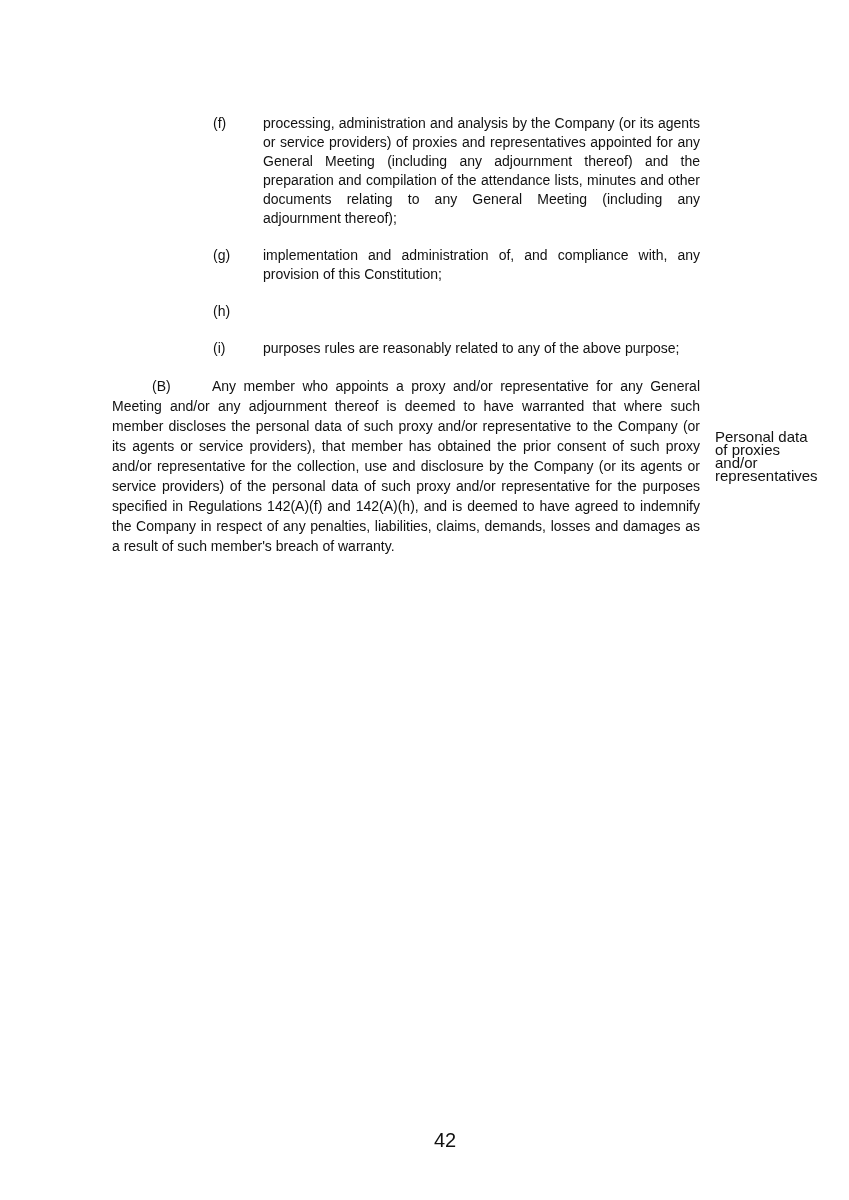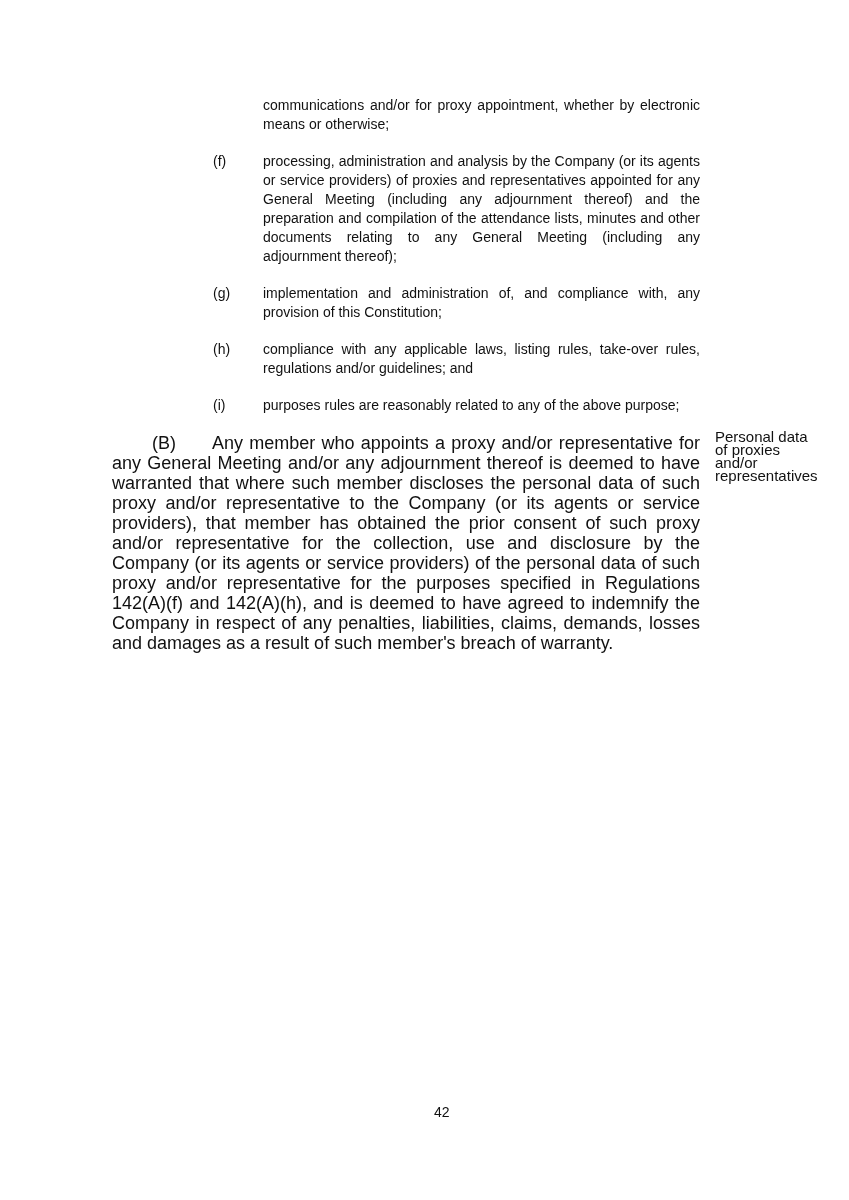--- a/index.html
+++ b/index.html
@@ -76,7 +76,6 @@
 
     <div class="list-item">
       <div class="label"></div>
-      <div class="text">communications and/or for proxy appointment, whether by electronic means or otherwise;</div>
     </div>
 
     <div class="list-item">

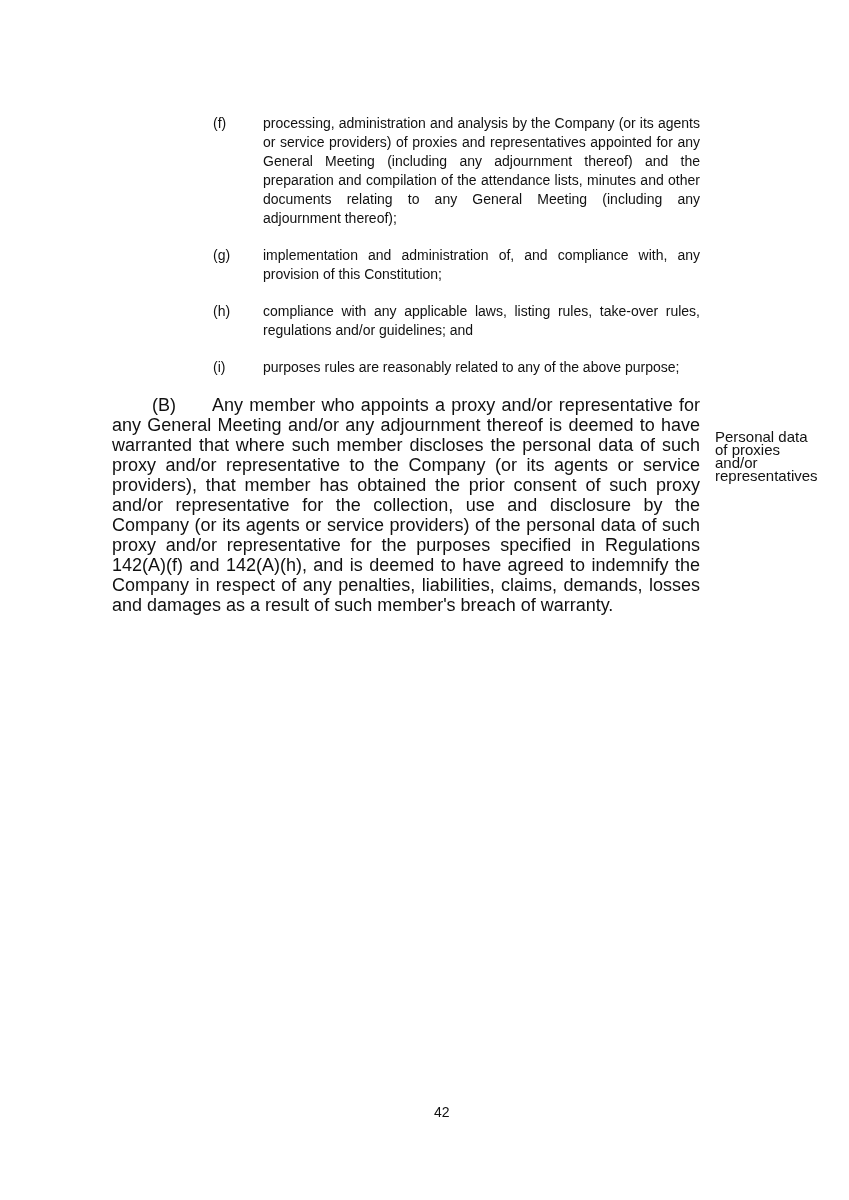--- a/index.html
+++ b/index.html
@@ -90,7 +90,6 @@
 
     <div class="list-item">
       <div class="label">(h)</div>
-      <div class="text">compliance with any applicable laws, listing rules, take-over rules, regulations and/or guidelines; and</div>
     </div>
 
     <div class="list-item">

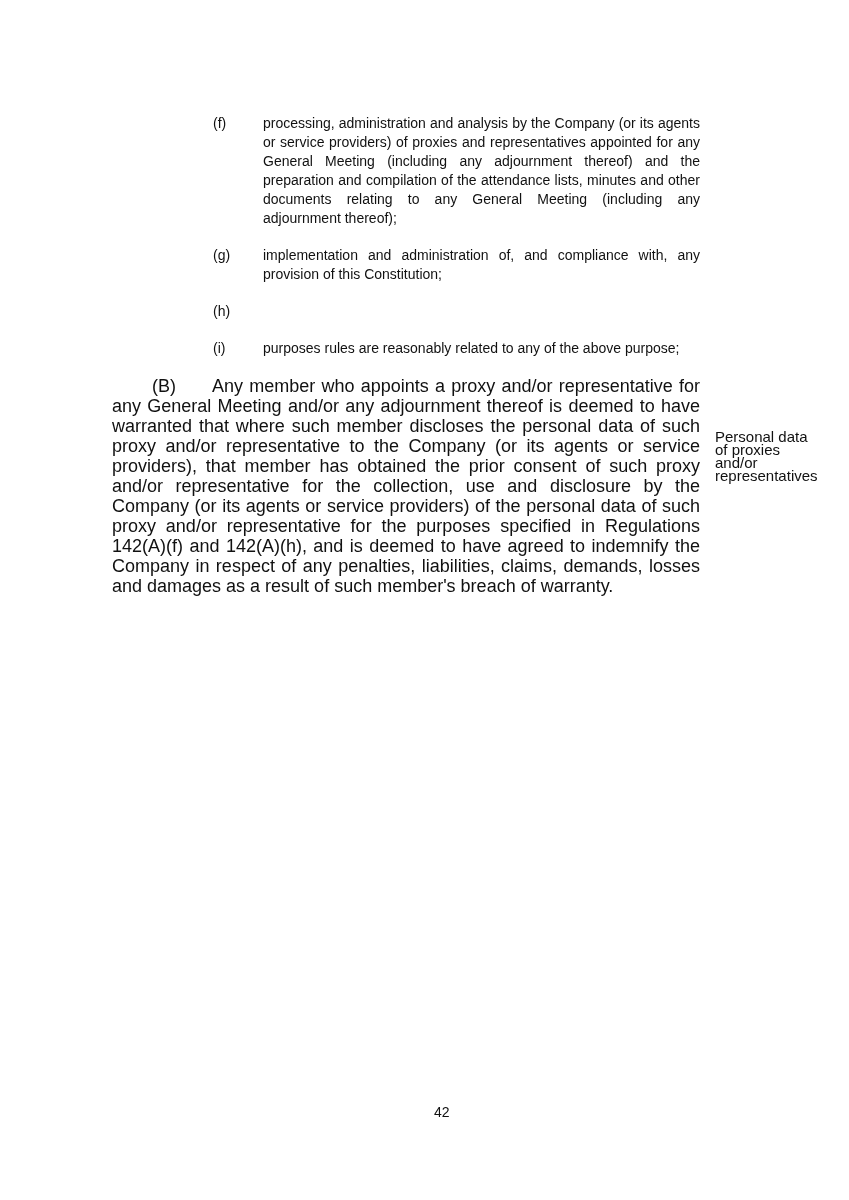--- a/index.html
+++ b/index.html
@@ -39,7 +39,7 @@
   }
   .para-b {
     margin-top: 0;
-    font-size: 18px;
+    font-size: 14px;
     line-height: 20px;
     text-align: justify;
     width: 588px;

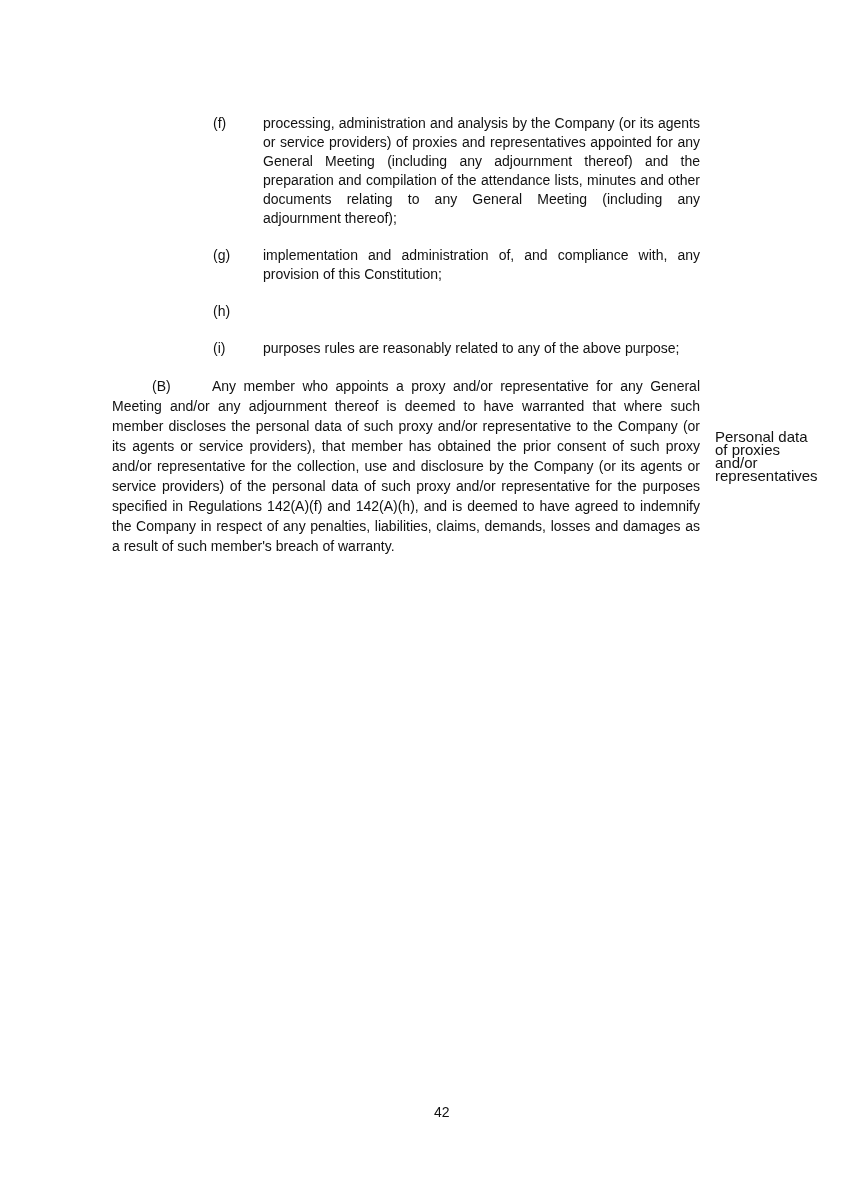--- a/index.html
+++ b/index.html
@@ -62,8 +62,8 @@
   .page-number {
     position: absolute;
     left: 434px;
-    top: 1103px;
-    font-size: 14px;
+    top: 1131px;
+    font-size: 20px;
     line-height: 19px;
   }
 </style>

